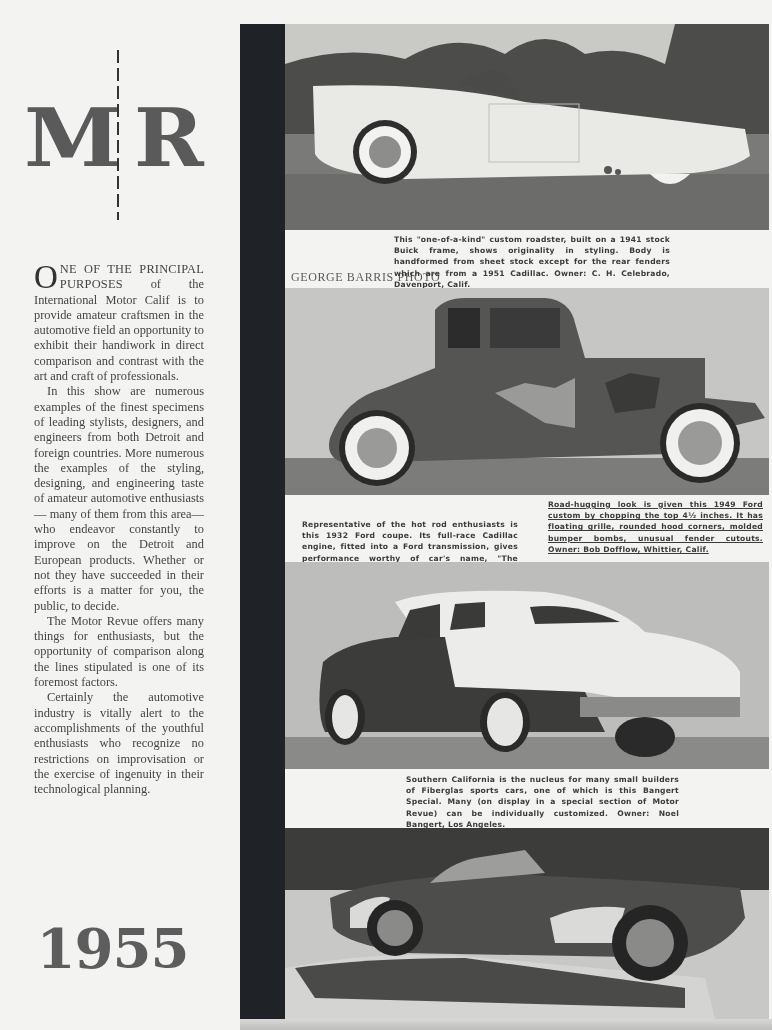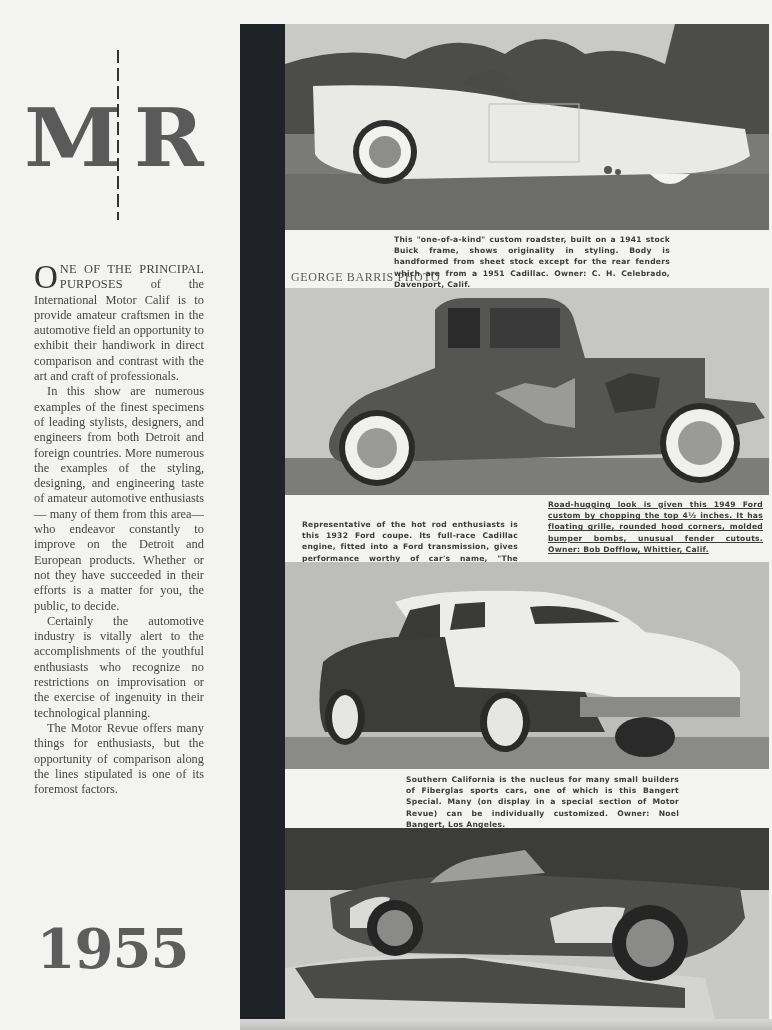--- a/index.html
+++ b/index.html
@@ -85,8 +85,8 @@
   <div class="body-col">
     <p class="first"><span class="dropcap">O</span><span class="lead-caps">NE OF THE PRINCIPAL PURPOSES</span><span> of the International Motor Calif is to provide amateur craftsmen in the automotive field an opportunity to exhibit their handiwork in direct comparison and contrast with the art and craft of professionals.</span></p>
     <p>In this show are numerous examples of the finest specimens of leading stylists, designers, and engineers from both Detroit and foreign countries. More numerous the examples of the styling, designing, and engineering taste of amateur automotive enthusiasts — many of them from this area—who endeavor constantly to improve on the Detroit and European products. Whether or not they have succeeded in their efforts is a matter for you, the public, to decide.</p>
+    <p>The Motor Revue offers many things for enthusiasts, but the opportunity of comparison along the lines stipulated is one of its foremost factors.</p>
     <p>Certainly the automotive industry is vitally alert to the accomplishments of the youthful enthusiasts who recognize no restrictions on improvisation or the exercise of ingenuity in their technological planning.</p>
-    <p>The Motor Revue offers many things for enthusiasts, but the opportunity of comparison along the lines stipulated is one of its foremost factors.</p>
   </div>
 
   <div class="year">1955</div>

